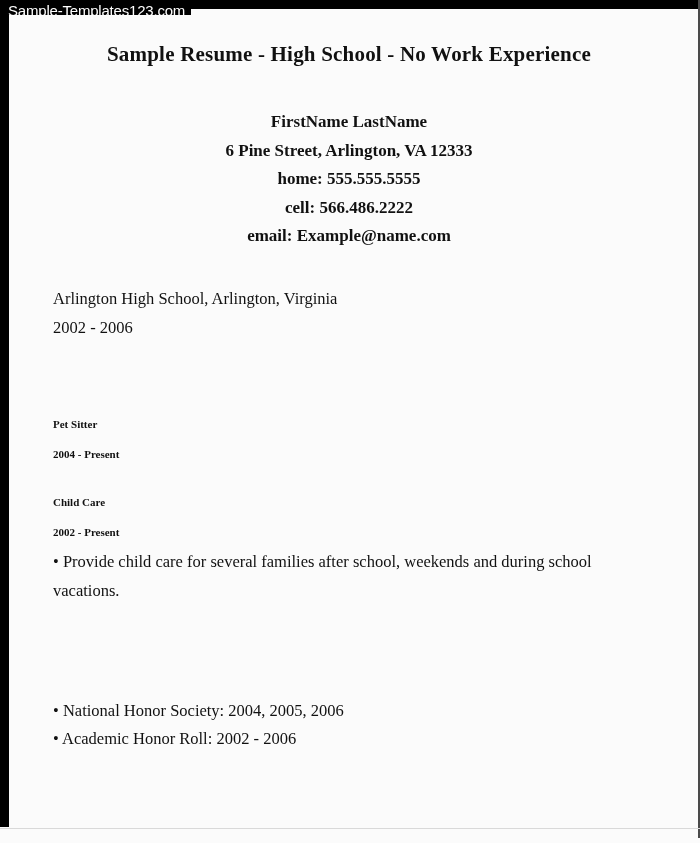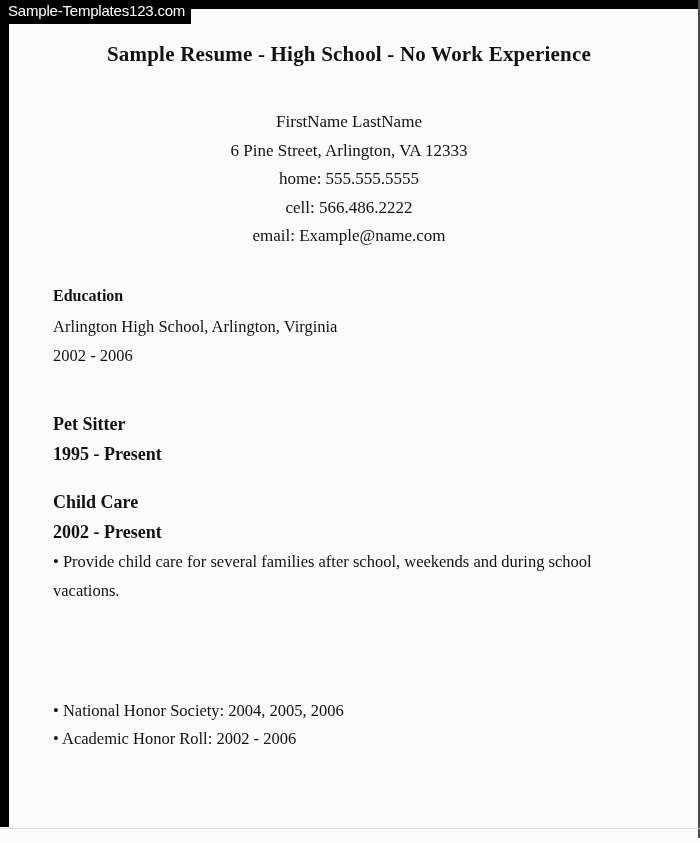--- a/index.html
+++ b/index.html
@@ -58,7 +58,7 @@
     position: absolute;
     top: 0;
     left: 0;
-    height: 24px;
+    height: 15px;
     padding: 0 6px 0 8px;
     background: #000000;
     color: #ffffff;

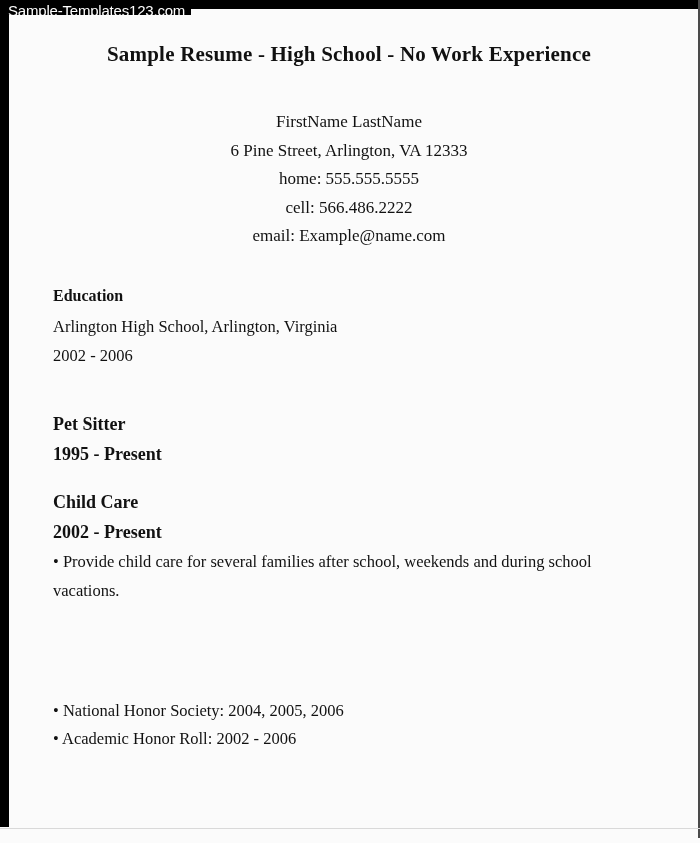--- a/index.html
+++ b/index.html
@@ -100,6 +100,7 @@
     font-size: 17px;
     line-height: 28.5px;
     white-space: nowrap;
+    font-weight: bold;
   }
 
   .section {

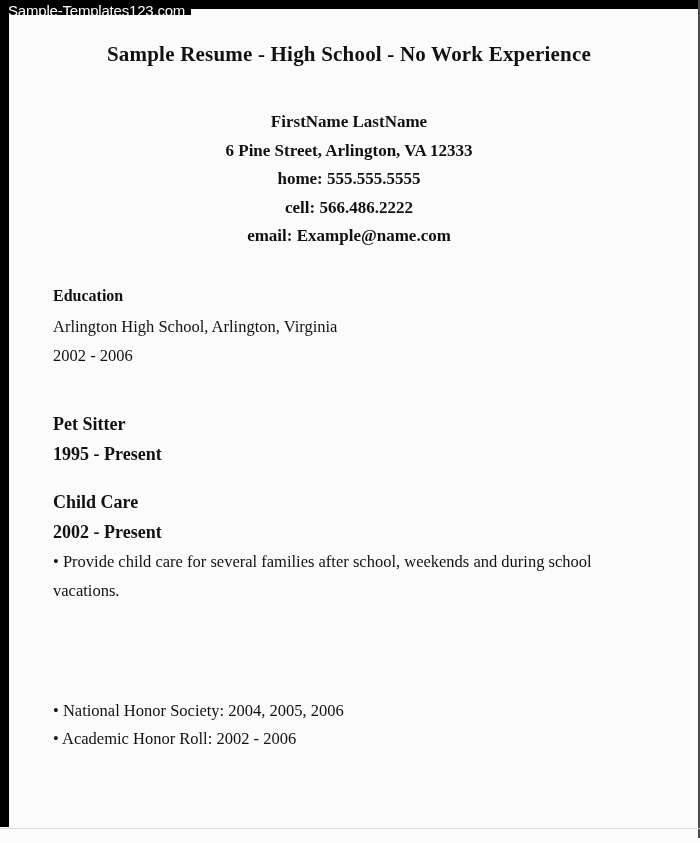--- a/index.html
+++ b/index.html
@@ -160,7 +160,6 @@
     </div>
 
     <div class="section" id="section-education">
-      <div class="section-heading">Education</div>
       <div class="body-line">Arlington High School, Arlington, Virginia</div>
       <div class="body-line">2002 - 2006</div>
     </div>

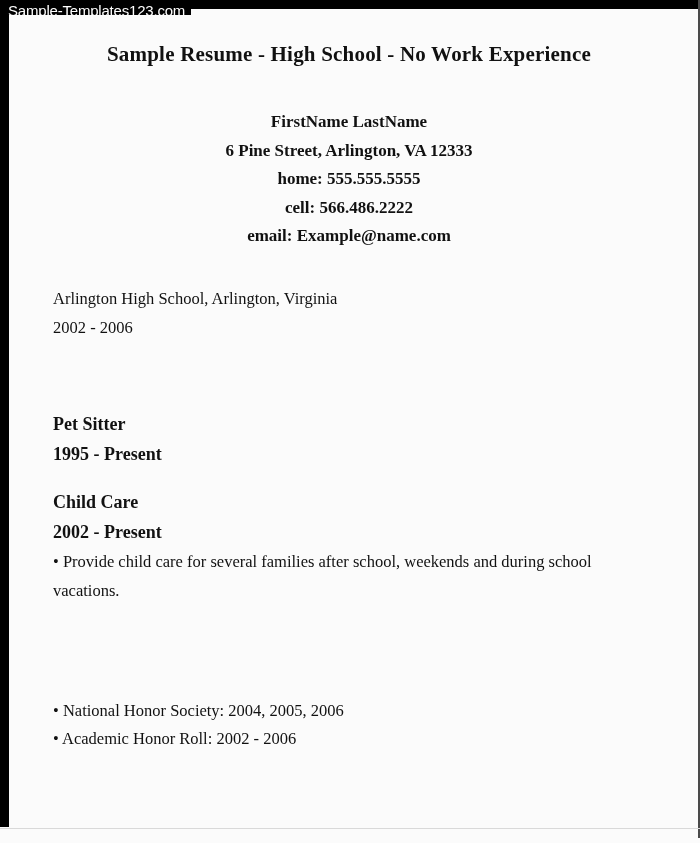--- a/index.html
+++ b/index.html
@@ -123,7 +123,7 @@
     line-height: 29px;
   }
   .sub-heading {
-    font-size: 18px;
+    font-size: 11px;
     font-weight: bold;
     line-height: 30px;
   }

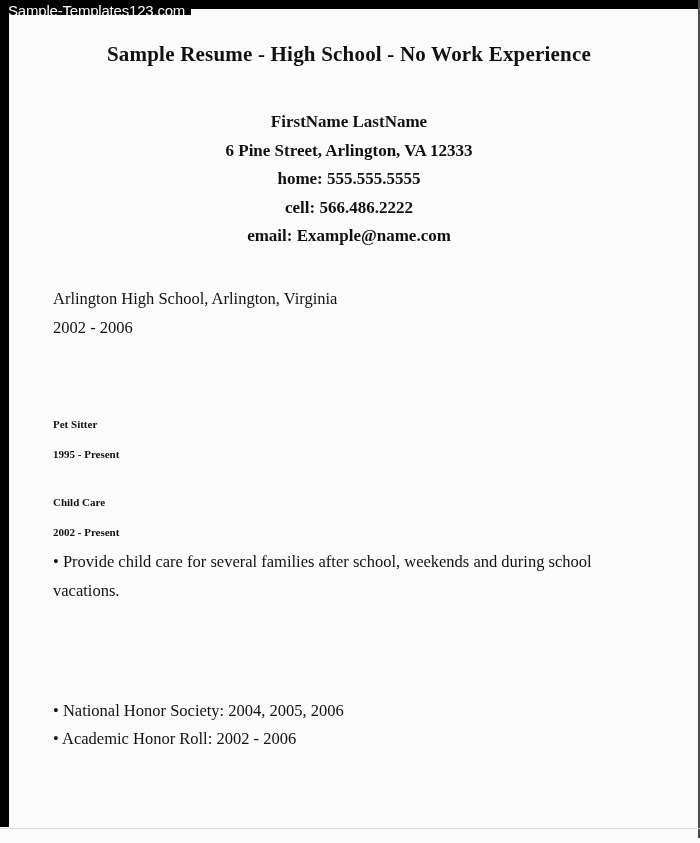--- a/index.html
+++ b/index.html
@@ -168,7 +168,7 @@
 
       <div class="job-block">
         <div class="sub-heading">Pet Sitter</div>
-        <div class="sub-heading">1995 - Present</div>
+        <div class="sub-heading">2004 - Present</div>
       </div>
 
       <div class="job-block last">

